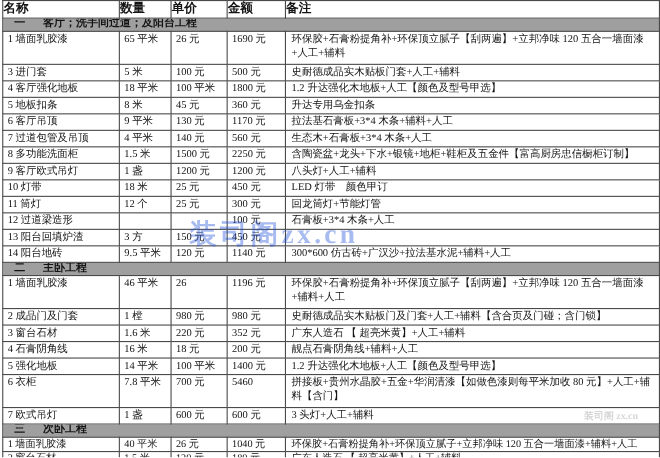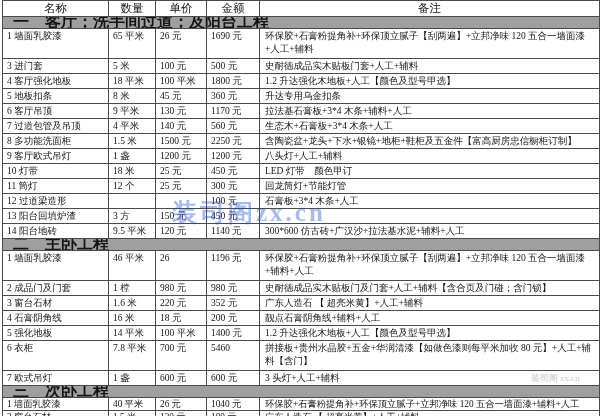--- a/index.html
+++ b/index.html
@@ -32,9 +32,9 @@
     text-align:left;
   }
   thead th{
-    font-weight:normal;
+    font-weight:bold;
     font-size:11.5px;
-    text-align:center;
+    text-align:left;
     height:13px;
     line-height:13px;
     padding:1px 0;

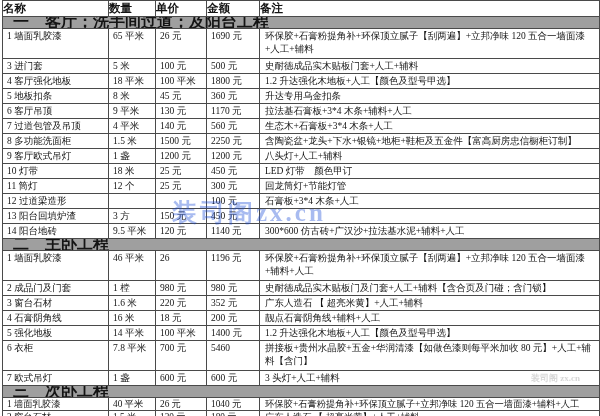--- a/index.html
+++ b/index.html
@@ -43,7 +43,7 @@
   tr.section-row td{
     background:#9f9f9f;
     font-weight:bold;
-    font-size:16px;
+    font-size:10px;
     height:9px;
     line-height:10px;
     padding:0 0 1px 10px;

